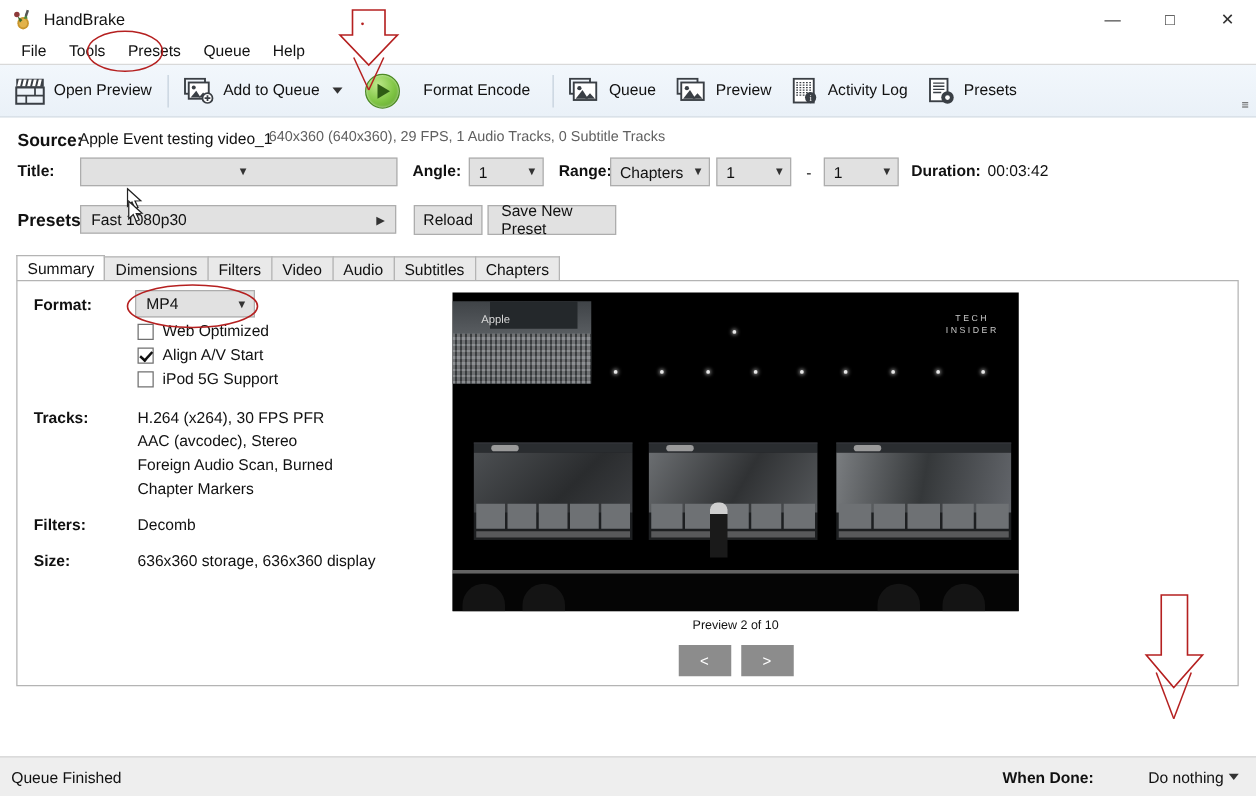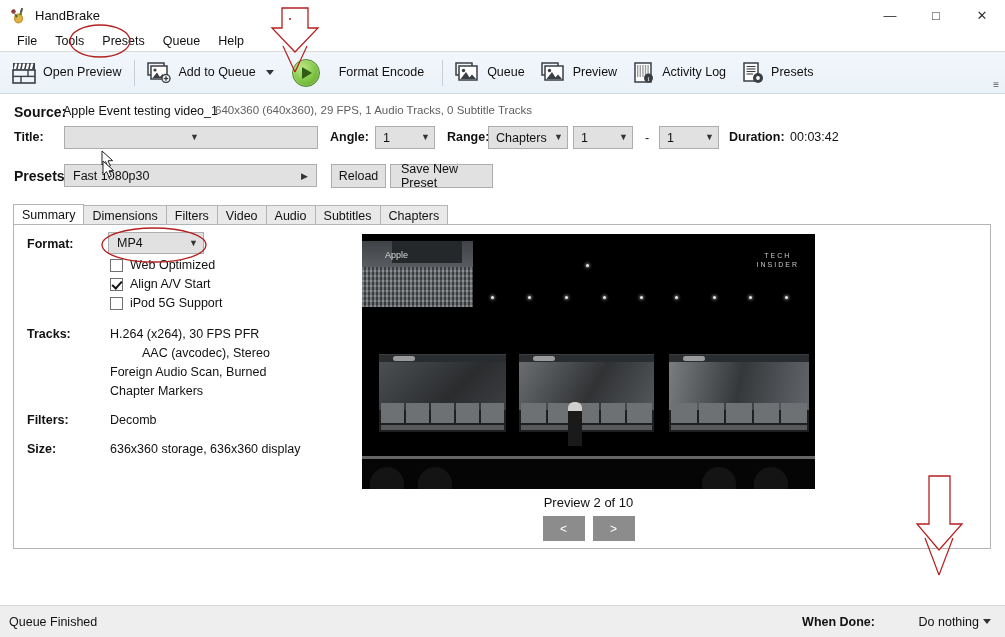--- a/index.html
+++ b/index.html
@@ -507,7 +507,7 @@
 
   <span class="sumlabel" style="left:27px; top:327px;">Tracks:</span>
   <span class="sumval" style="left:110px; top:327px;">H.264 (x264), 30 FPS PFR</span>
-  <span class="sumval" style="left:110px; top:346px;margin-left:32px;">AAC (avcodec), Stereo</span>
+  <span class="sumval" style="left:110px; top:346px;">AAC (avcodec), Stereo</span>
   <span class="sumval" style="left:110px; top:365px;">Foreign Audio Scan, Burned</span>
   <span class="sumval" style="left:110px; top:384px;">Chapter Markers</span>
 

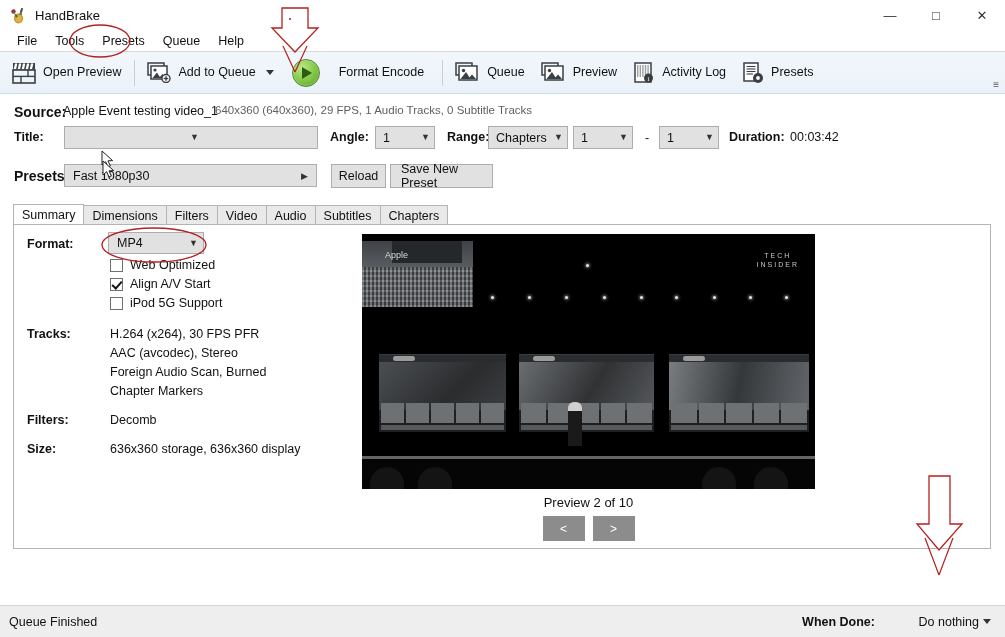--- a/index.html
+++ b/index.html
@@ -182,7 +182,7 @@
   }
   .pv-label {
     position: absolute; left: 362px; top: 495px; width: 453px;
-    text-align: center; font-size: 13px; color: #111;
+    text-align: center; font-size: 10px; color: #111;
   }
   .pvbtns { position: absolute; left: 362px; top: 516px; width: 453px; display: flex; justify-content: center; gap: 8px; }
   .pvbtn {

